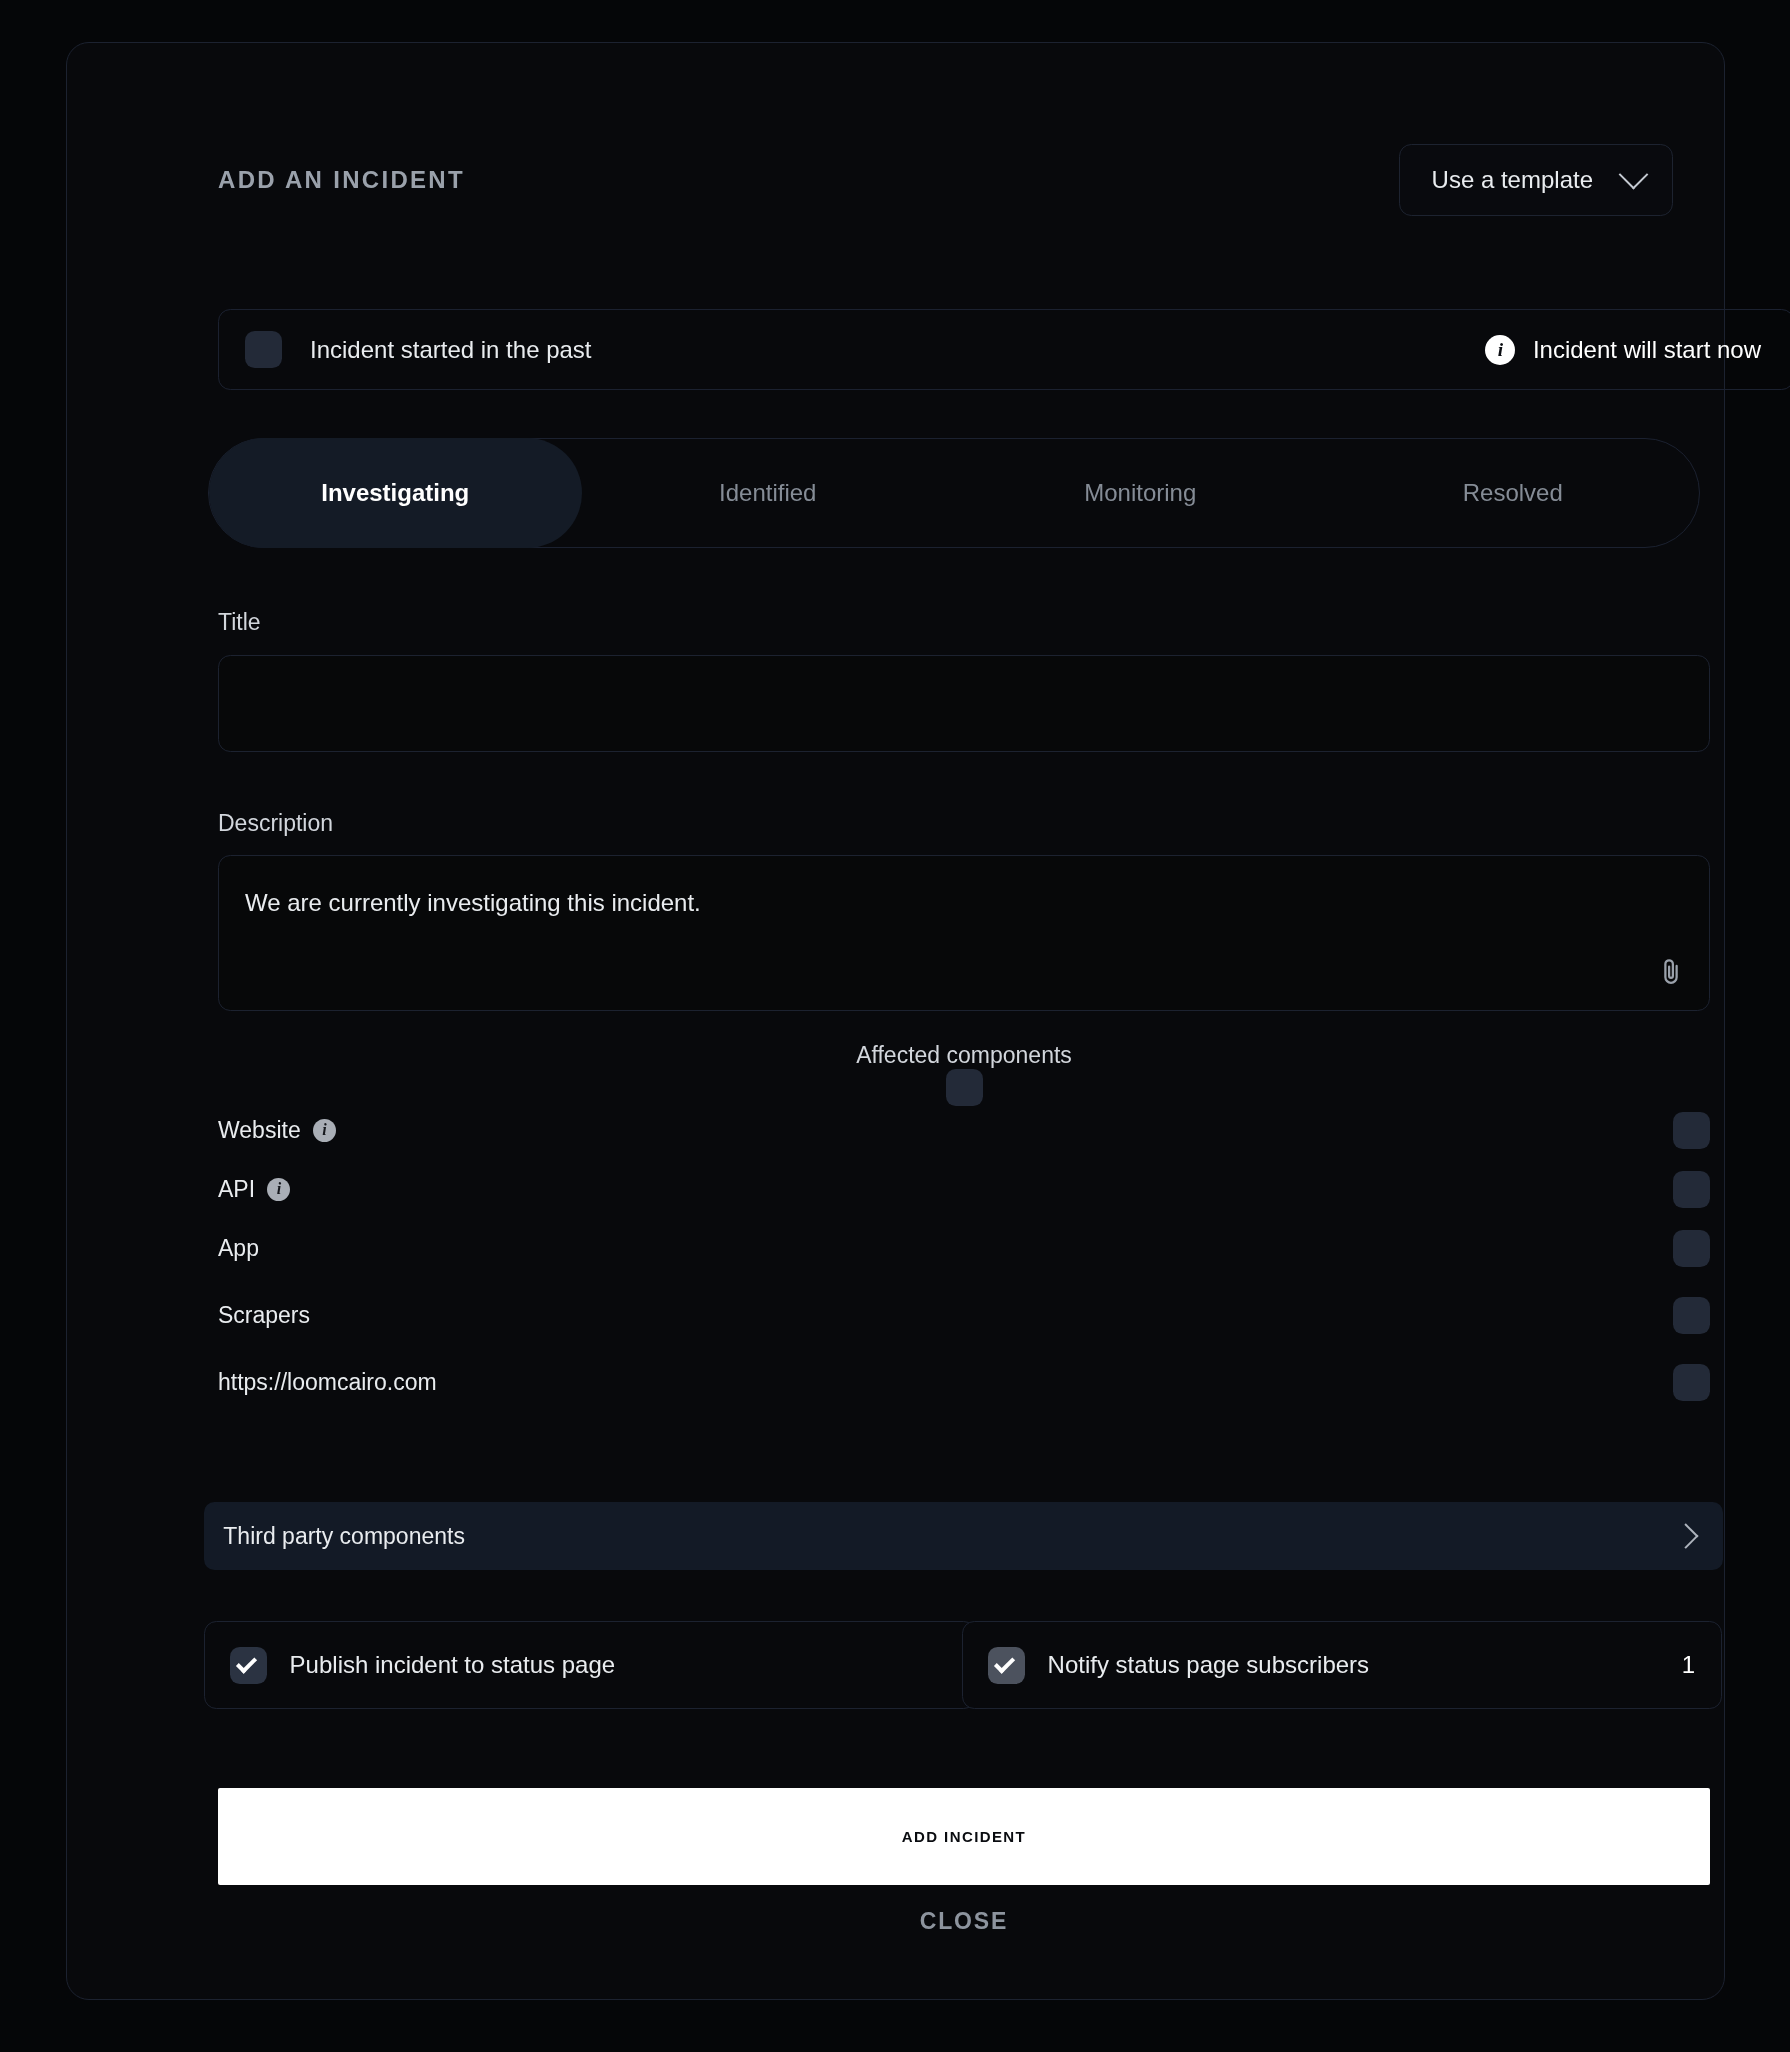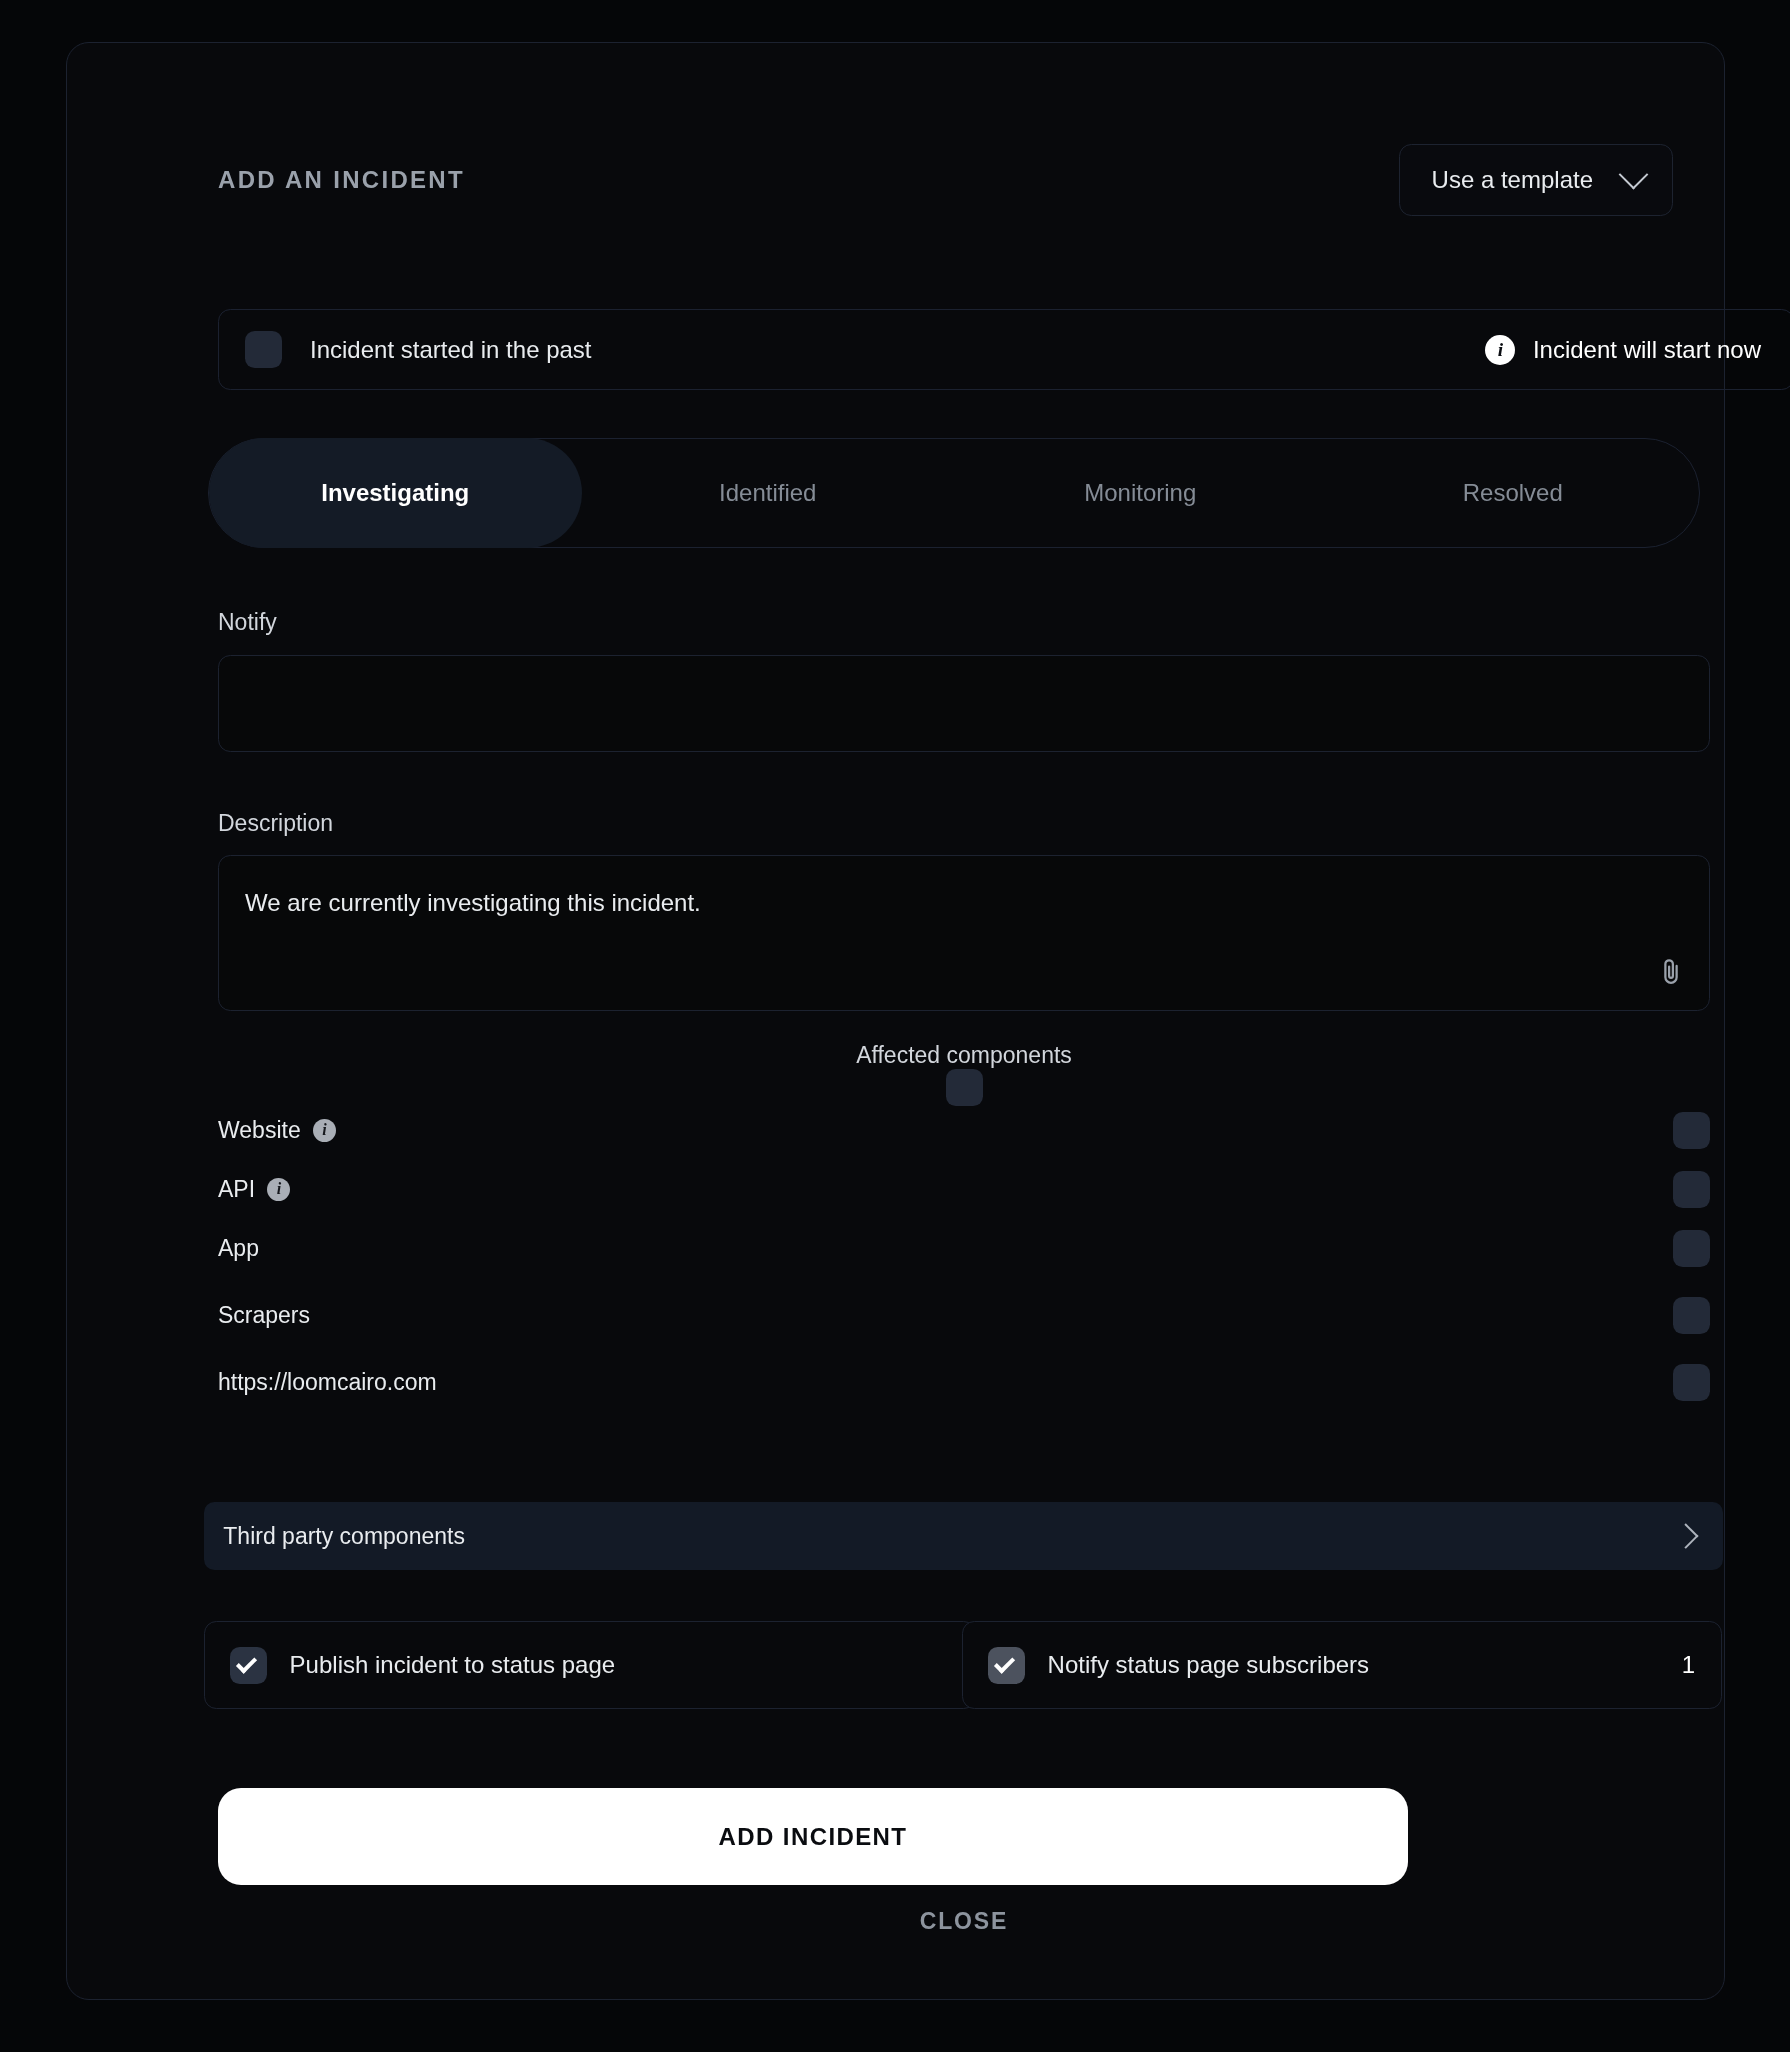--- a/index.html
+++ b/index.html
@@ -297,7 +297,7 @@
     <div class="tab">Resolved</div>
   </div>
 
-  <div class="field-label title-lbl">Notify</div>
+  <div class="field-label title-lbl">Title</div>
   <input class="input-box title-input" type="text" value="" style="">
 
   <div class="field-label desc-lbl">Description</div>

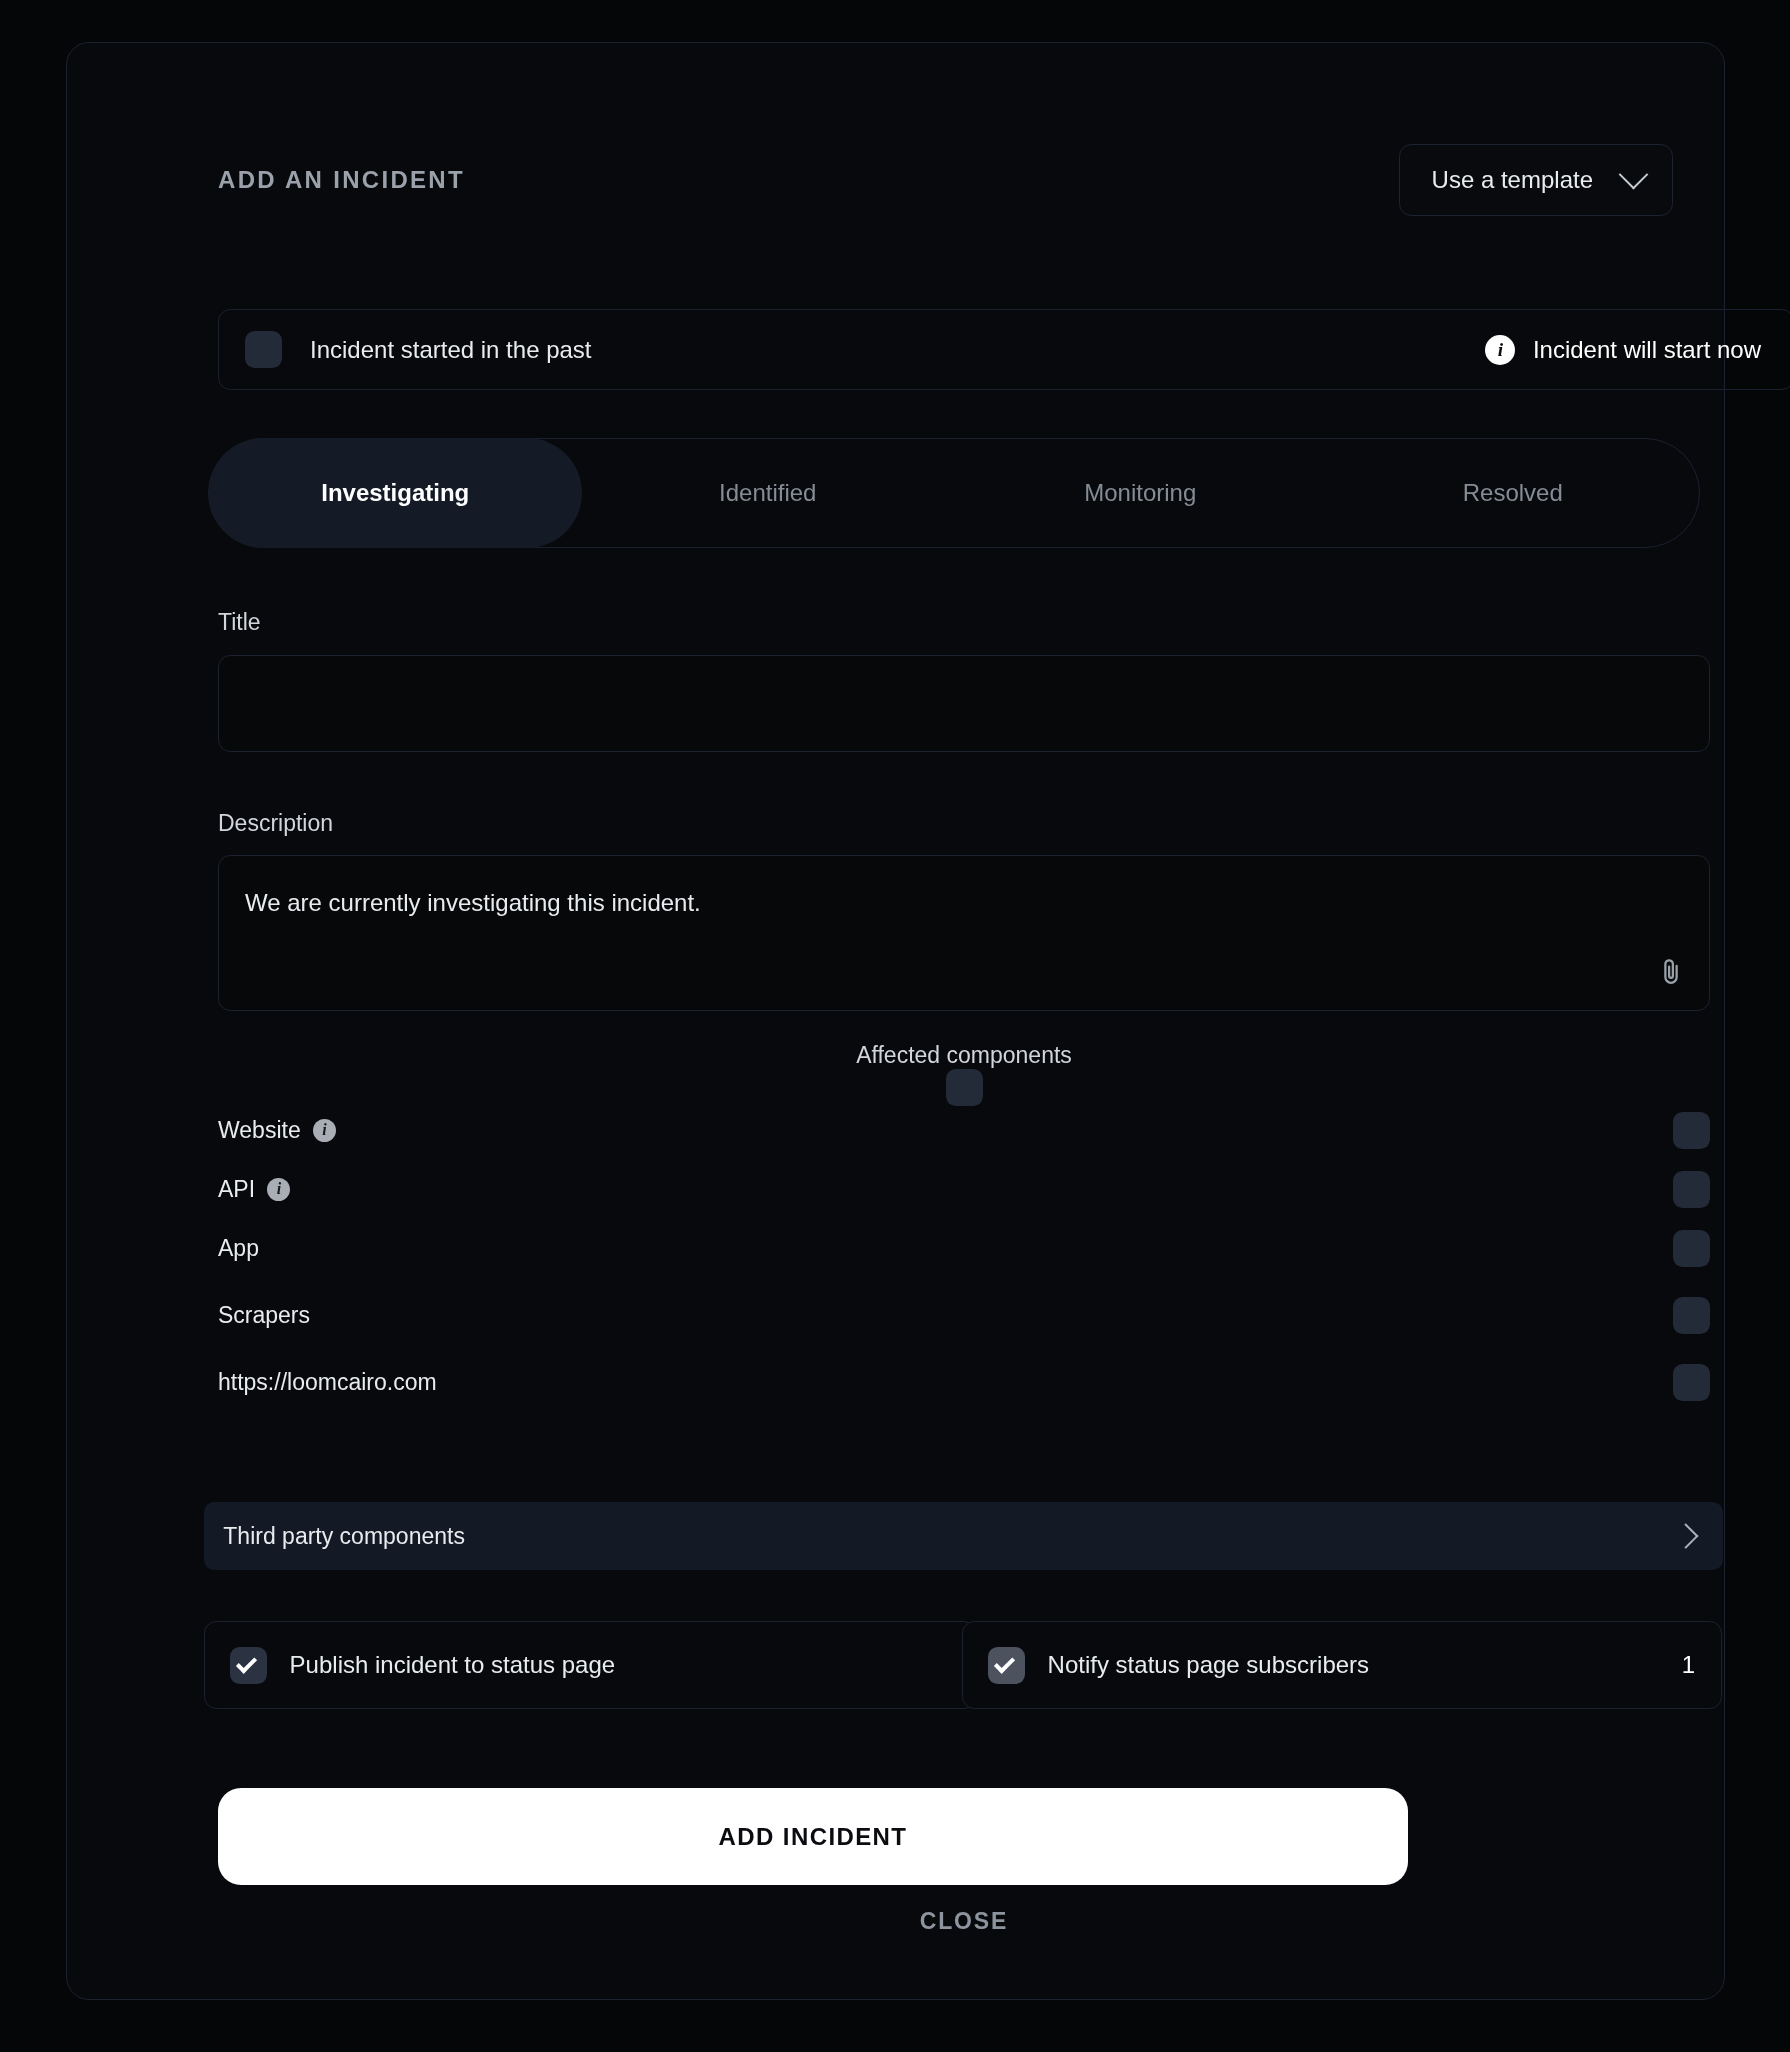--- a/index.html
+++ b/index.html
@@ -241,12 +241,12 @@
   .add-btn {
     position: absolute;
     left: 151px; top: 1745px;
-    width: 1190px; height: 97px;
+    width: 1492px; height: 97px;
     background: #ffffff;
     border: none;
-    border-radius: 23px;
+    border-radius: 2px;
     font-family: "Liberation Sans", sans-serif;
-    font-size: 24px;
+    font-size: 15px;
     font-weight: 700;
     letter-spacing: 1.4px;
     color: #0a0c10;

